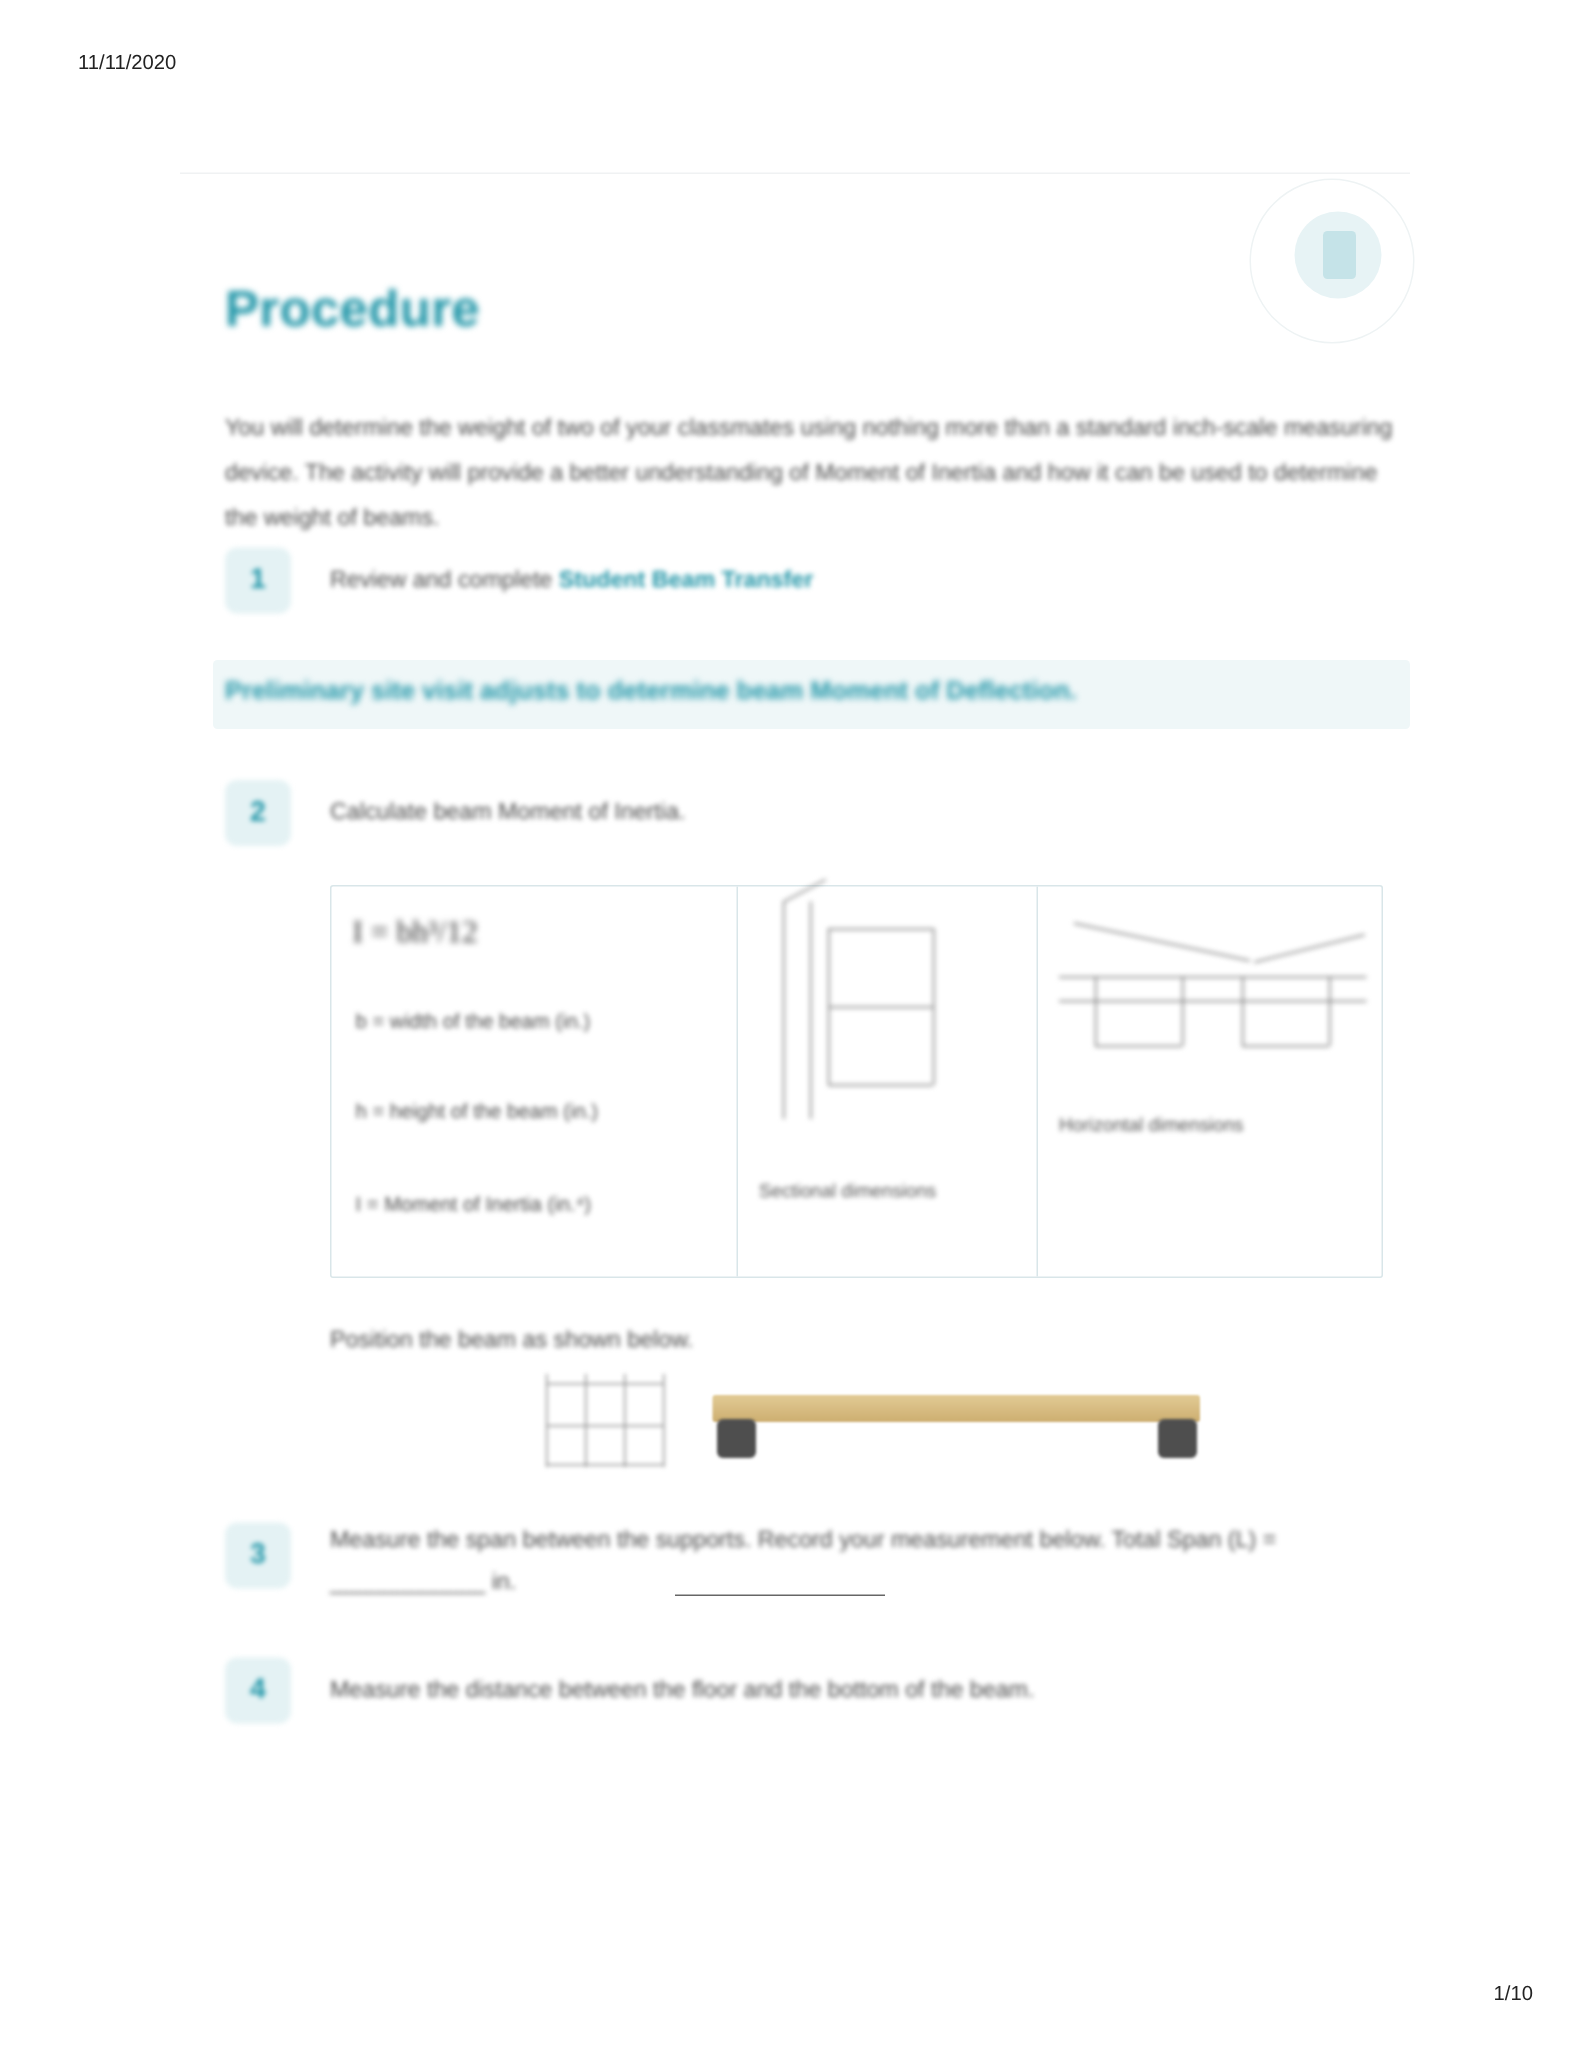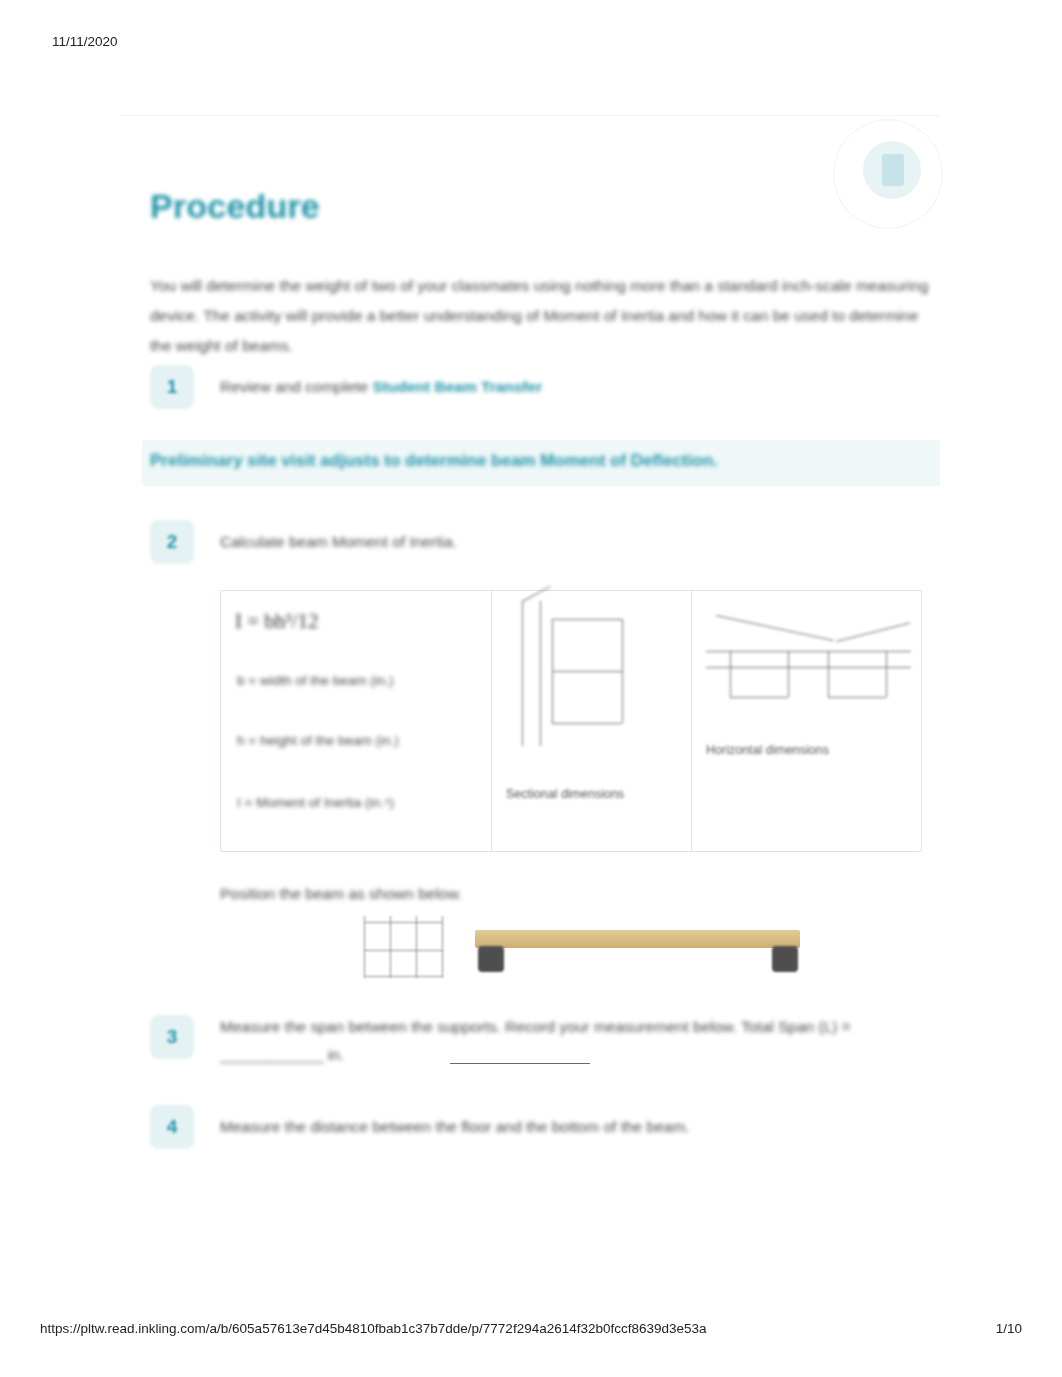--- a/index.html
+++ b/index.html
@@ -389,7 +389,6 @@
 </div>
 
 <div class="print-footer">
-  <span class="url">https://pltw.read.inkling.com/a/b/605a57613e7d45b4810fbab1c37b7dde/p/7772f294a2614f32b0fccf8639d3e53a</span>
   <span class="page">1/10</span>
 </div>
 

